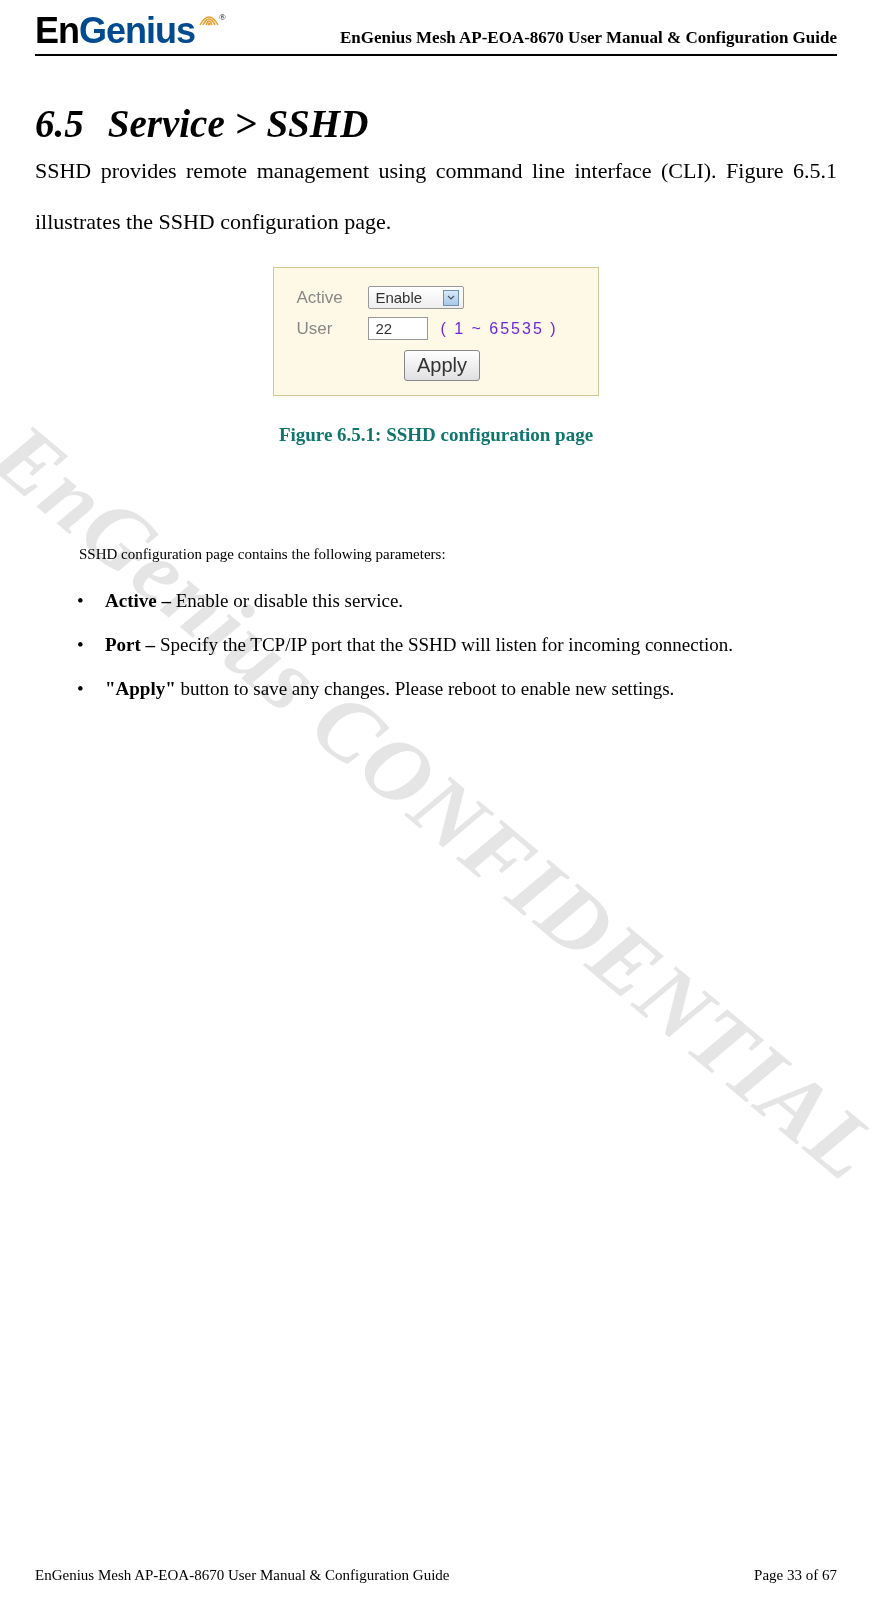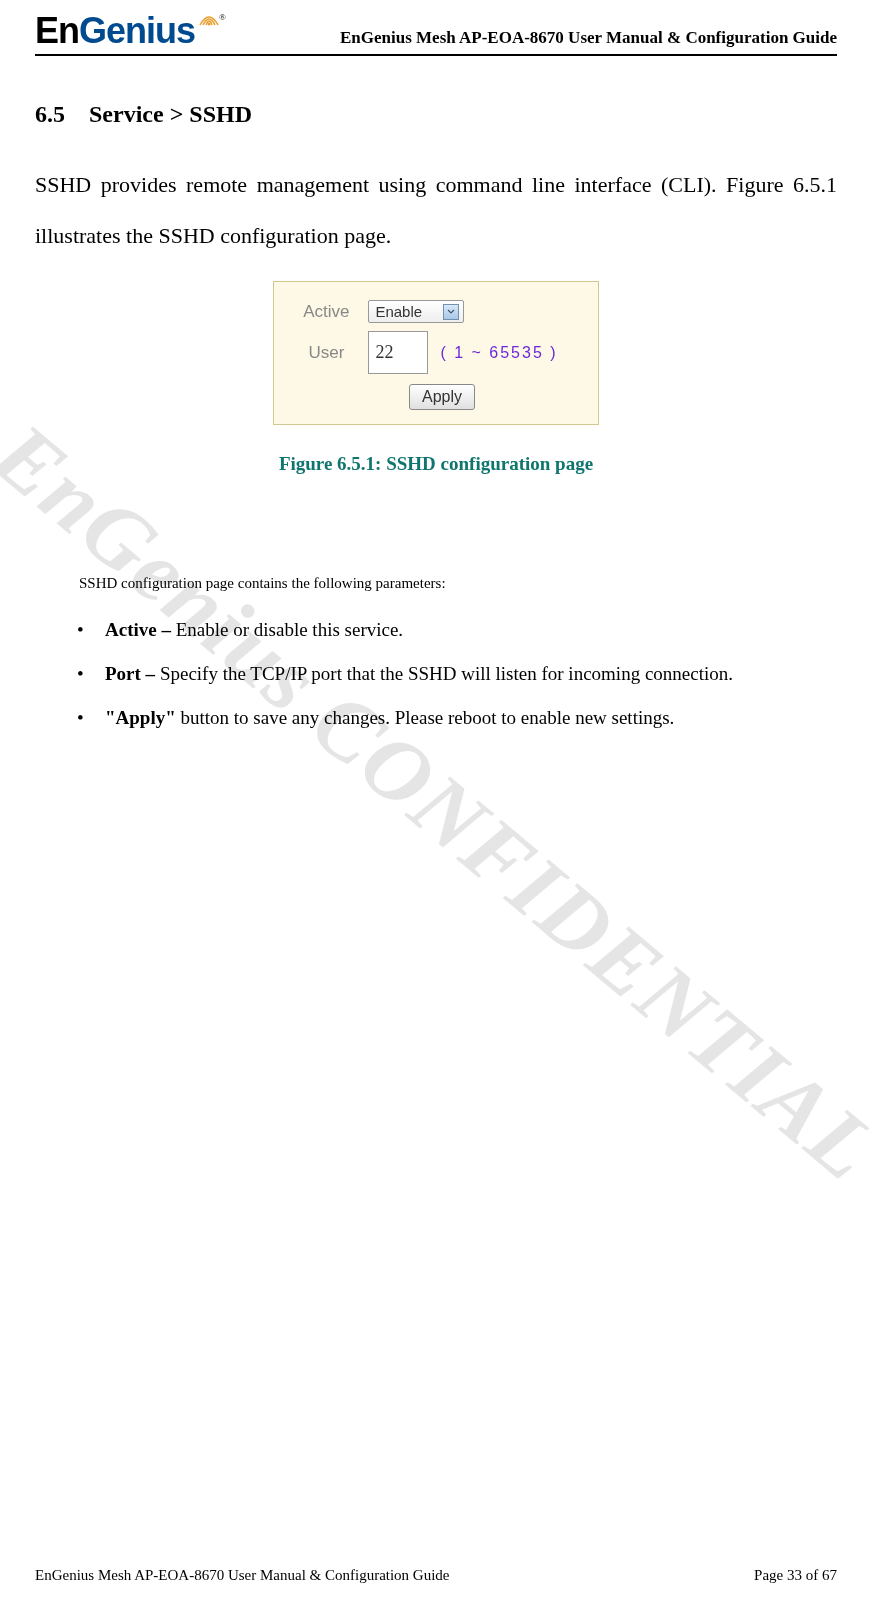--- a/index.html
+++ b/index.html
@@ -77,9 +77,9 @@
       padding-bottom: 4px;
     }
     .section-heading {
-      font-size: 24px;
-      font-weight: bold;
-      margin-bottom: 32px;
+      font-size: 39px;
+      font-weight: bold;
+      font-style: italic;
     }
     .section-num {
       margin-right: 24px;

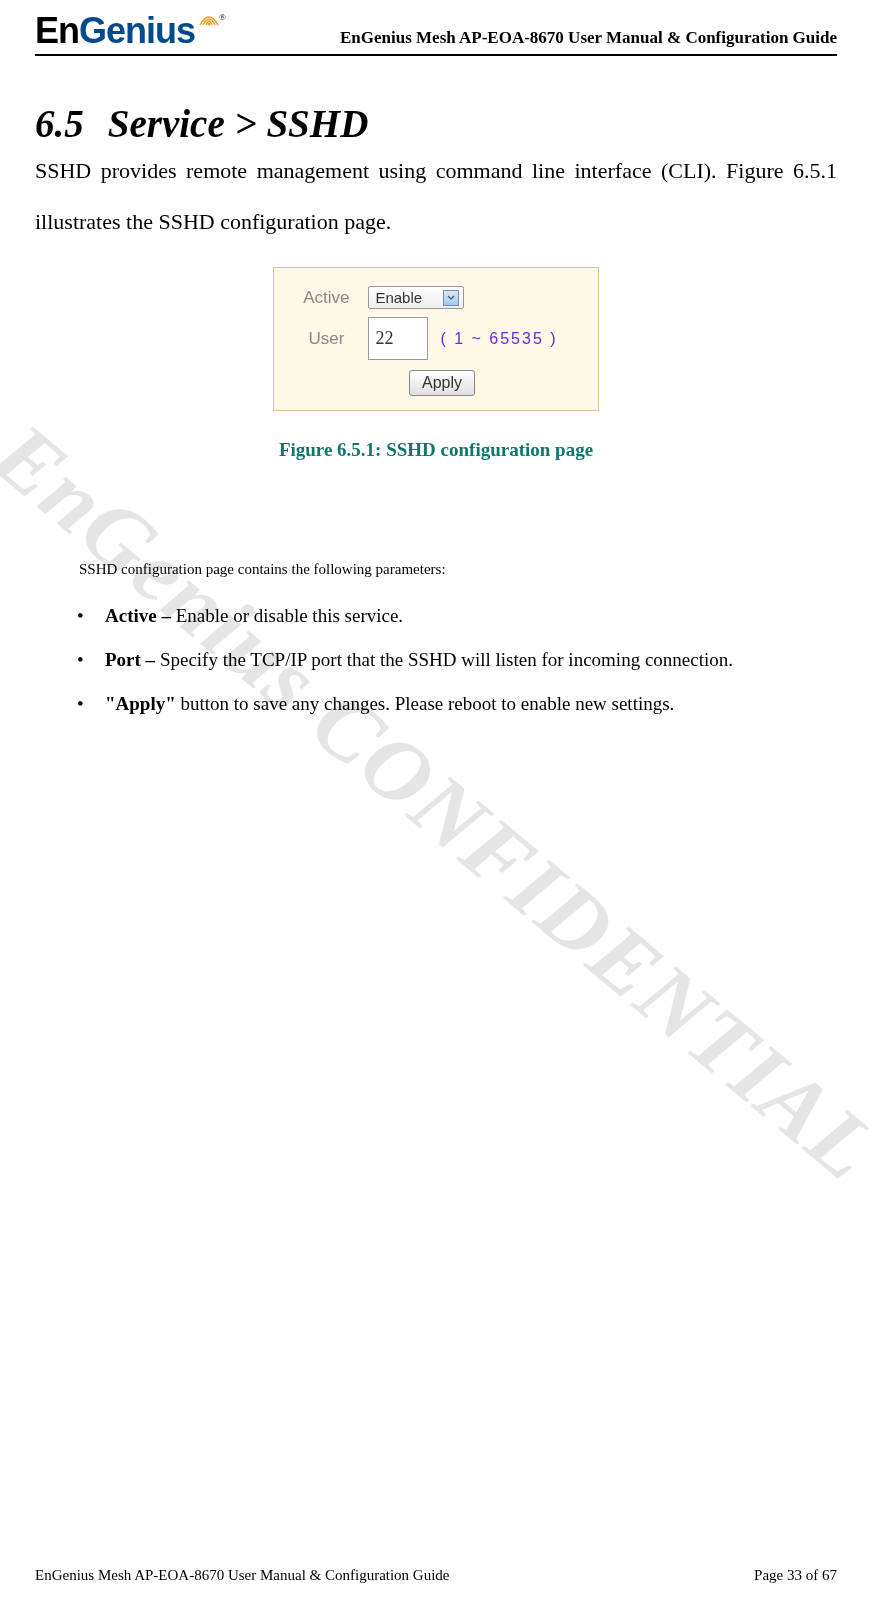--- a/index.html
+++ b/index.html
@@ -113,7 +113,6 @@
     .config-label {
       width: 60px;
       color: #888;
-      text-align: center;
     }
     .select-box {
       display: inline-flex;

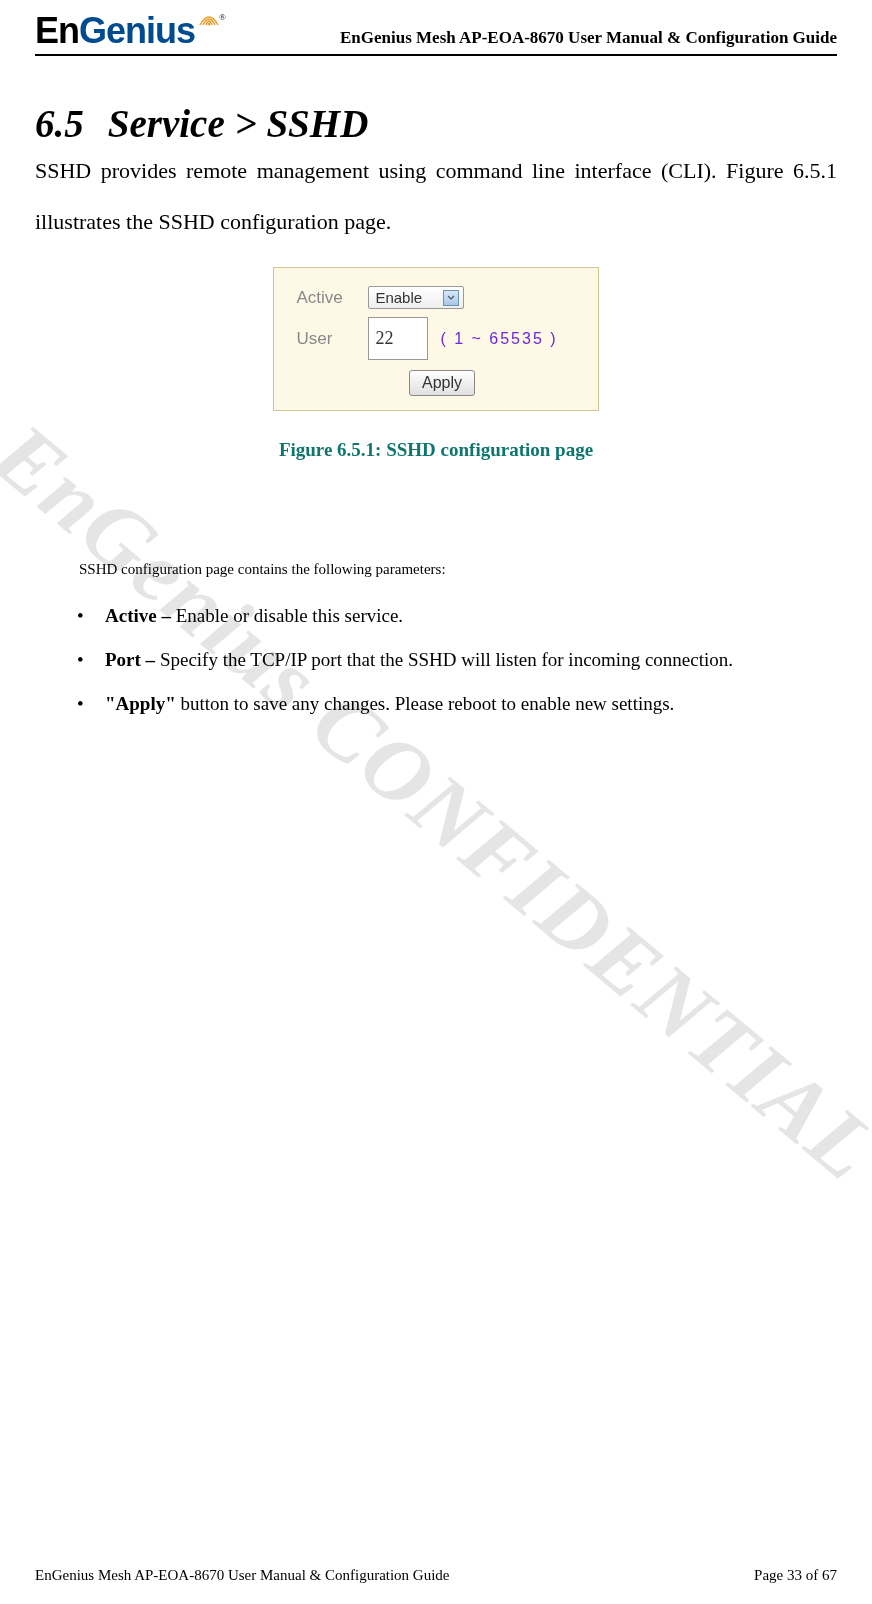--- a/index.html
+++ b/index.html
@@ -139,11 +139,11 @@
     .input-box {
       background: white;
       border: 1px solid #999;
-      padding: 10px 6px;
+      padding: 2px 6px;
       width: 60px;
-      font-size: 18px;
+      font-size: 15px;
       color: #333;
-      font-family: Liberation Serif, serif;
+      font-family: Liberation Sans, sans-serif;
     }
     .range-text {
       color: #6d28d9;

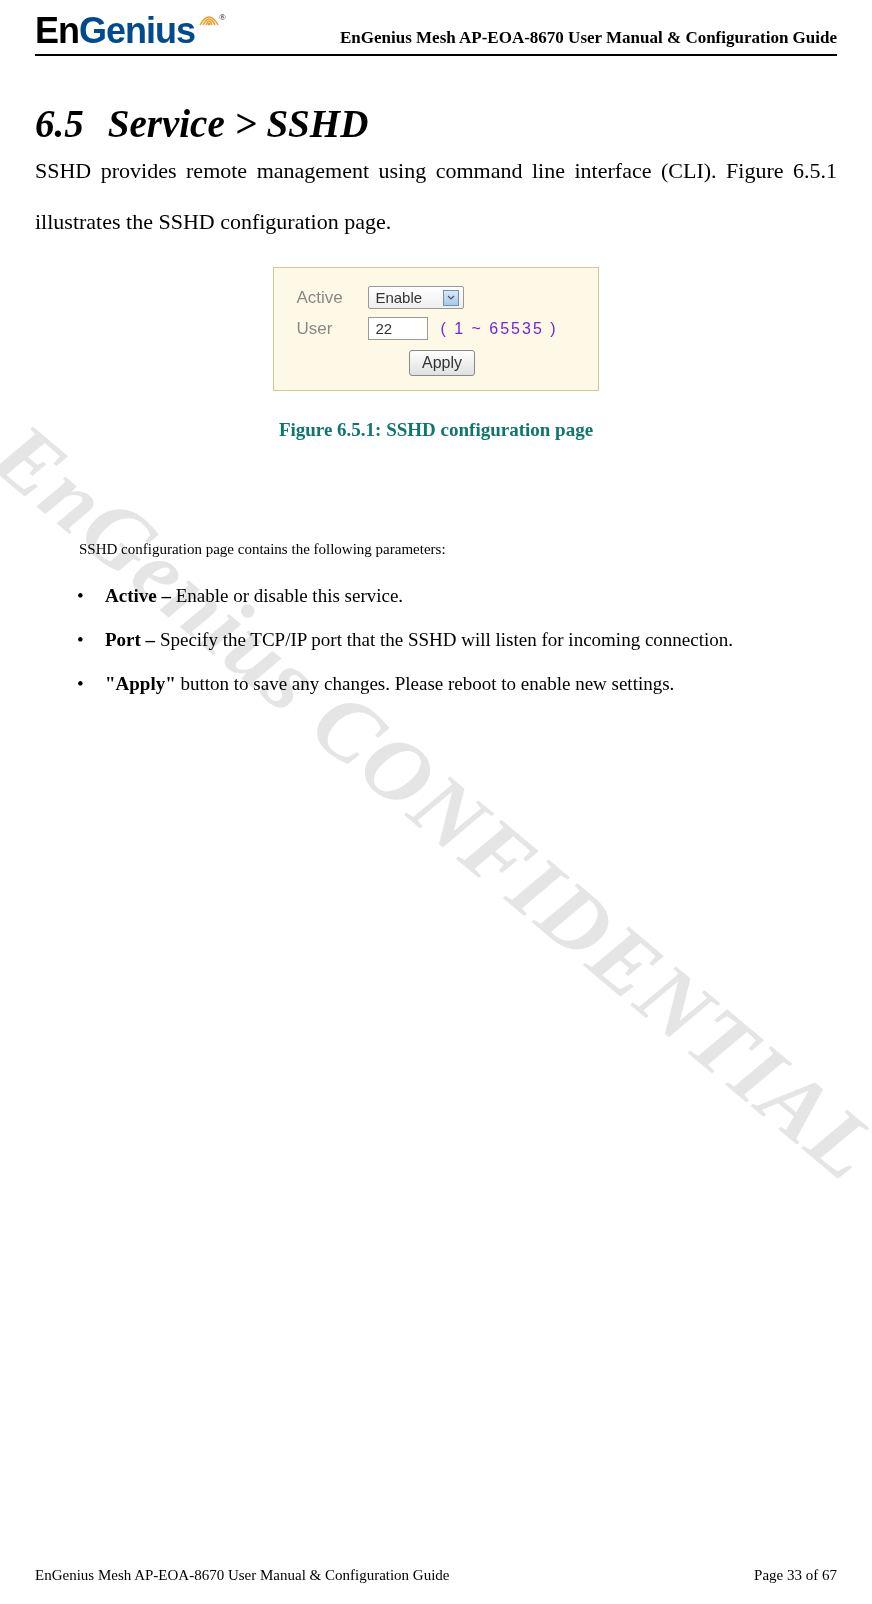--- a/index.html
+++ b/index.html
@@ -161,7 +161,7 @@
       border: 1px solid #888;
       border-radius: 3px;
       padding: 3px 12px;
-      font-size: 16px;
+      font-size: 20px;
       color: #333;
       font-family: Arial, sans-serif;
     }

